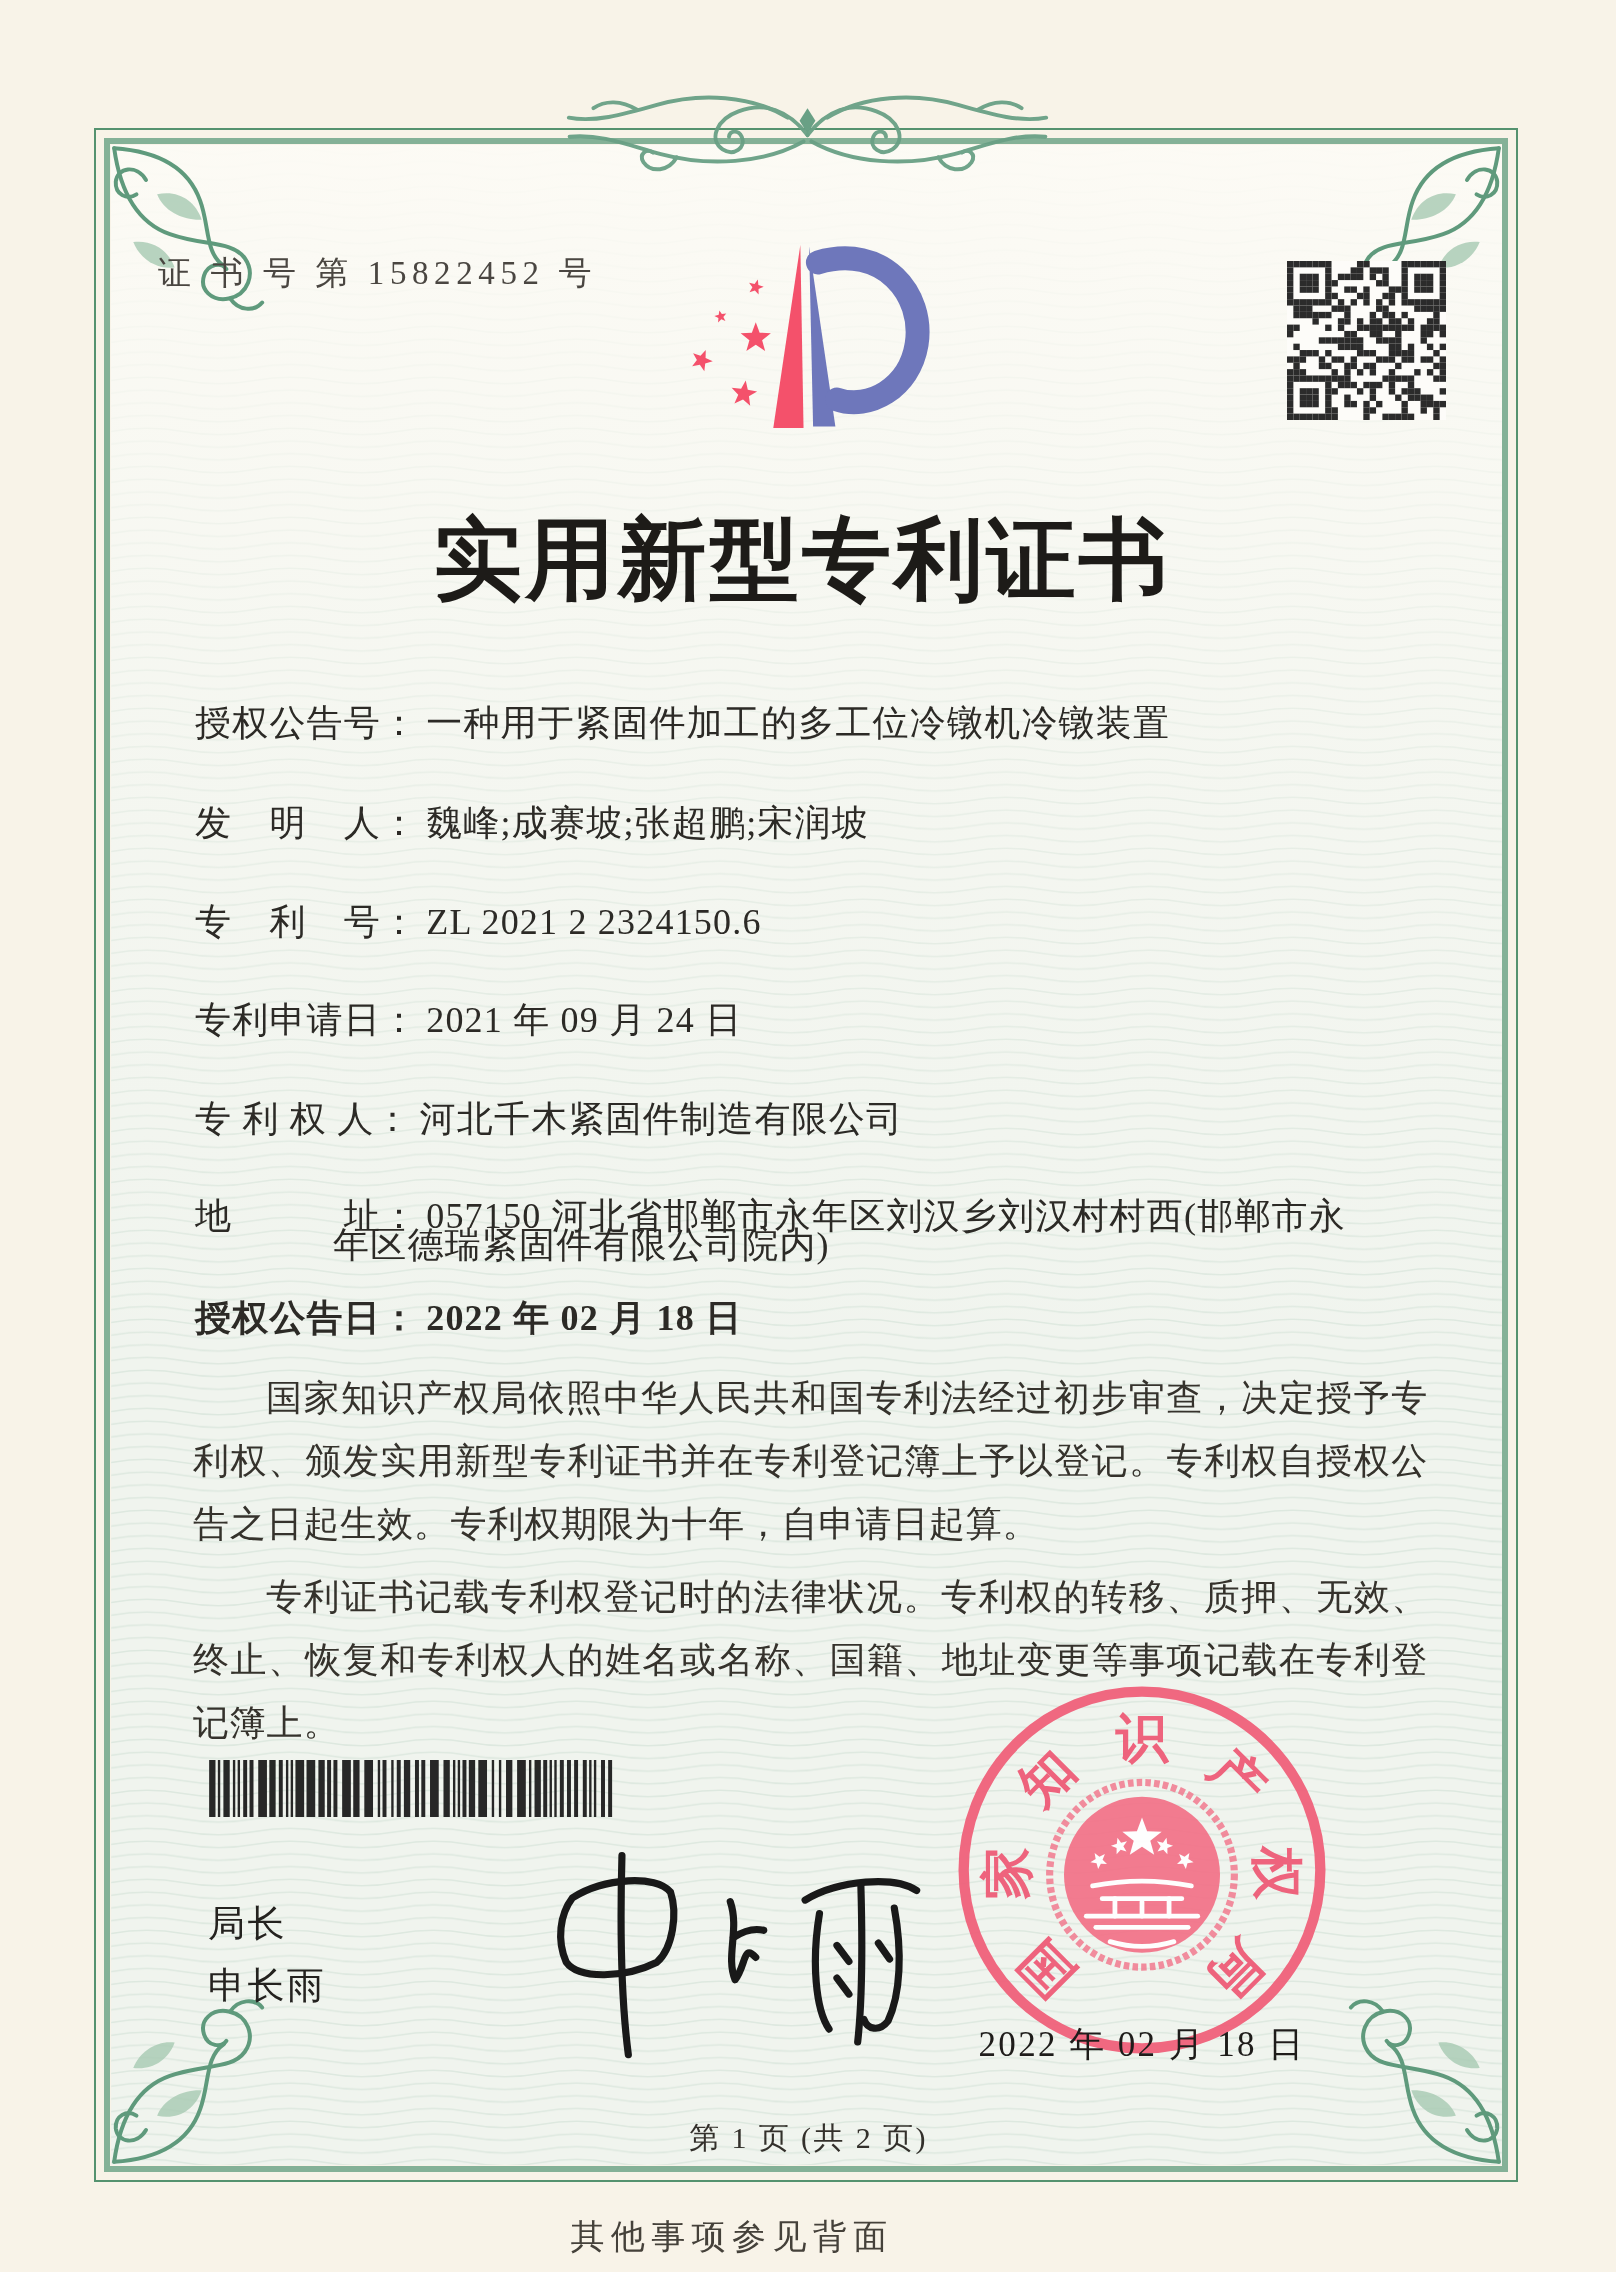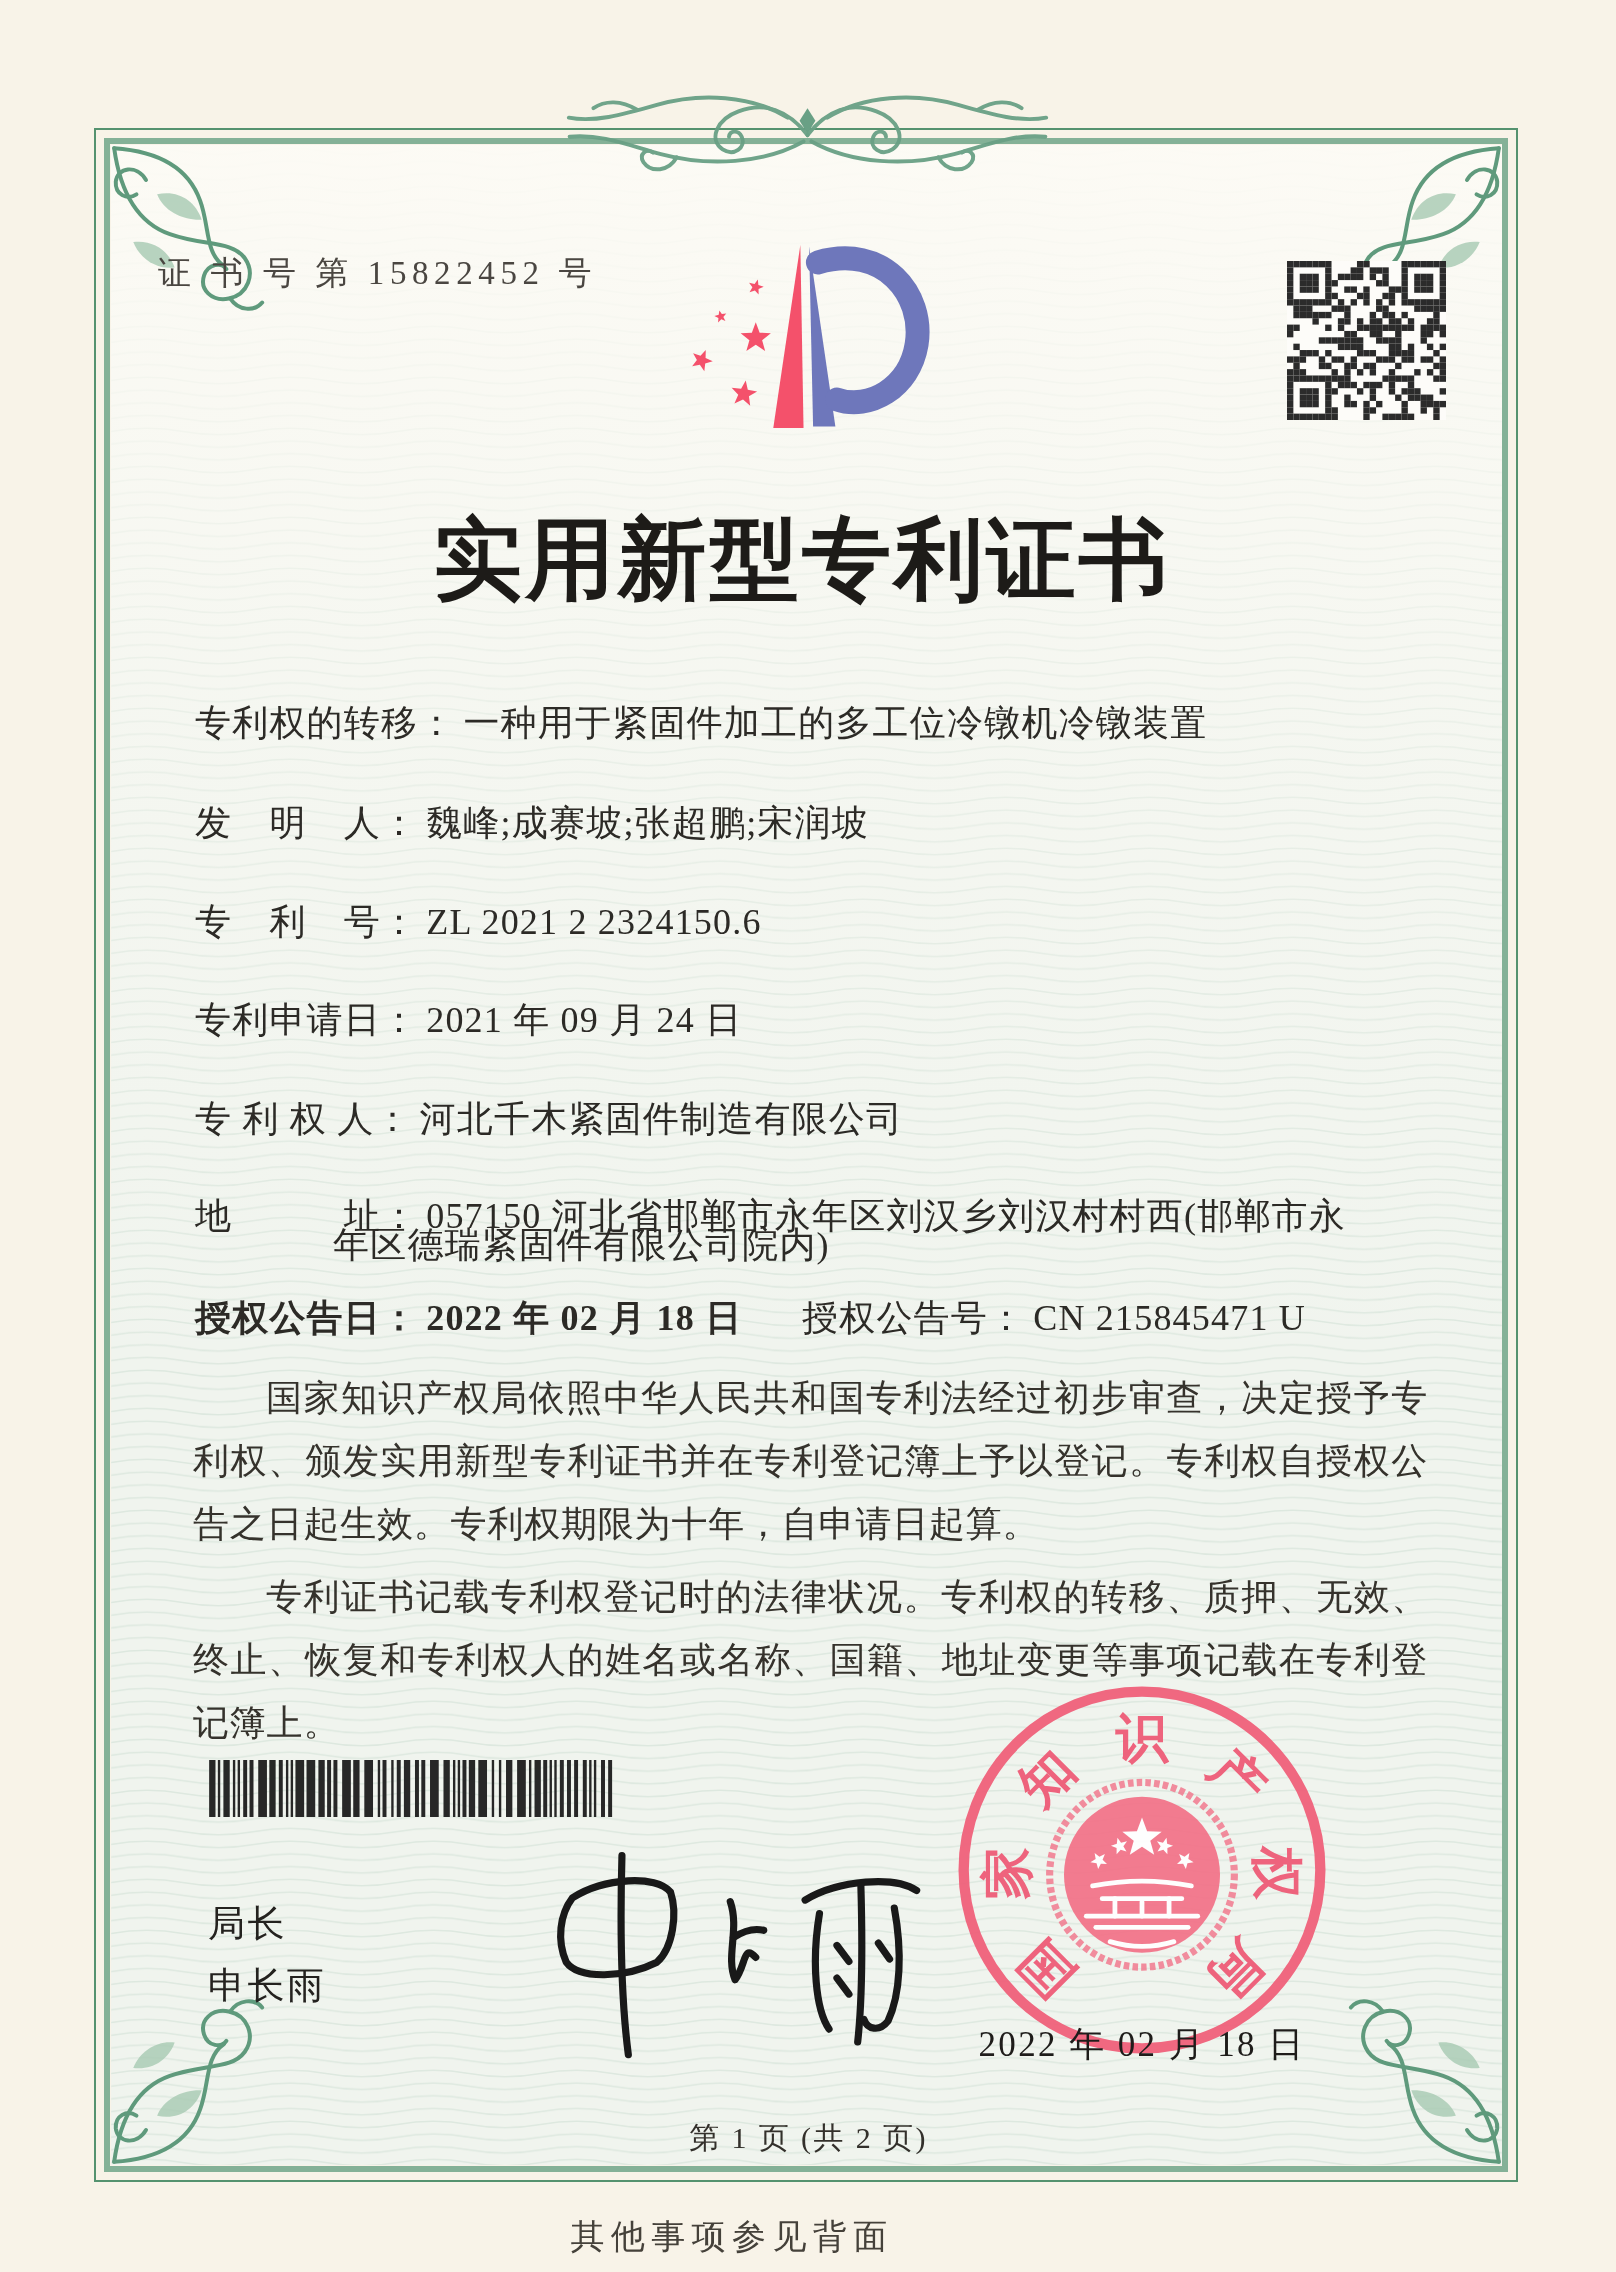--- a/index.html
+++ b/index.html
@@ -445,7 +445,7 @@
   <div class="abs title" style="top:500px;">实用新型专利证书</div>
 
   <div class="abs row" style="left:195px;top:699px;">
-    <span>专利权的转移：</span><span class="val">一种用于紧固件加工的多工位冷镦机冷镦装置</span>
+    <span>授权公告号：</span><span class="val">一种用于紧固件加工的多工位冷镦机冷镦装置</span>
   </div>
   <div class="abs row" style="left:195px;top:799px;">
     <span>发　明　人：</span><span class="val">魏峰;成赛坡;张超鹏;宋润坡</span>

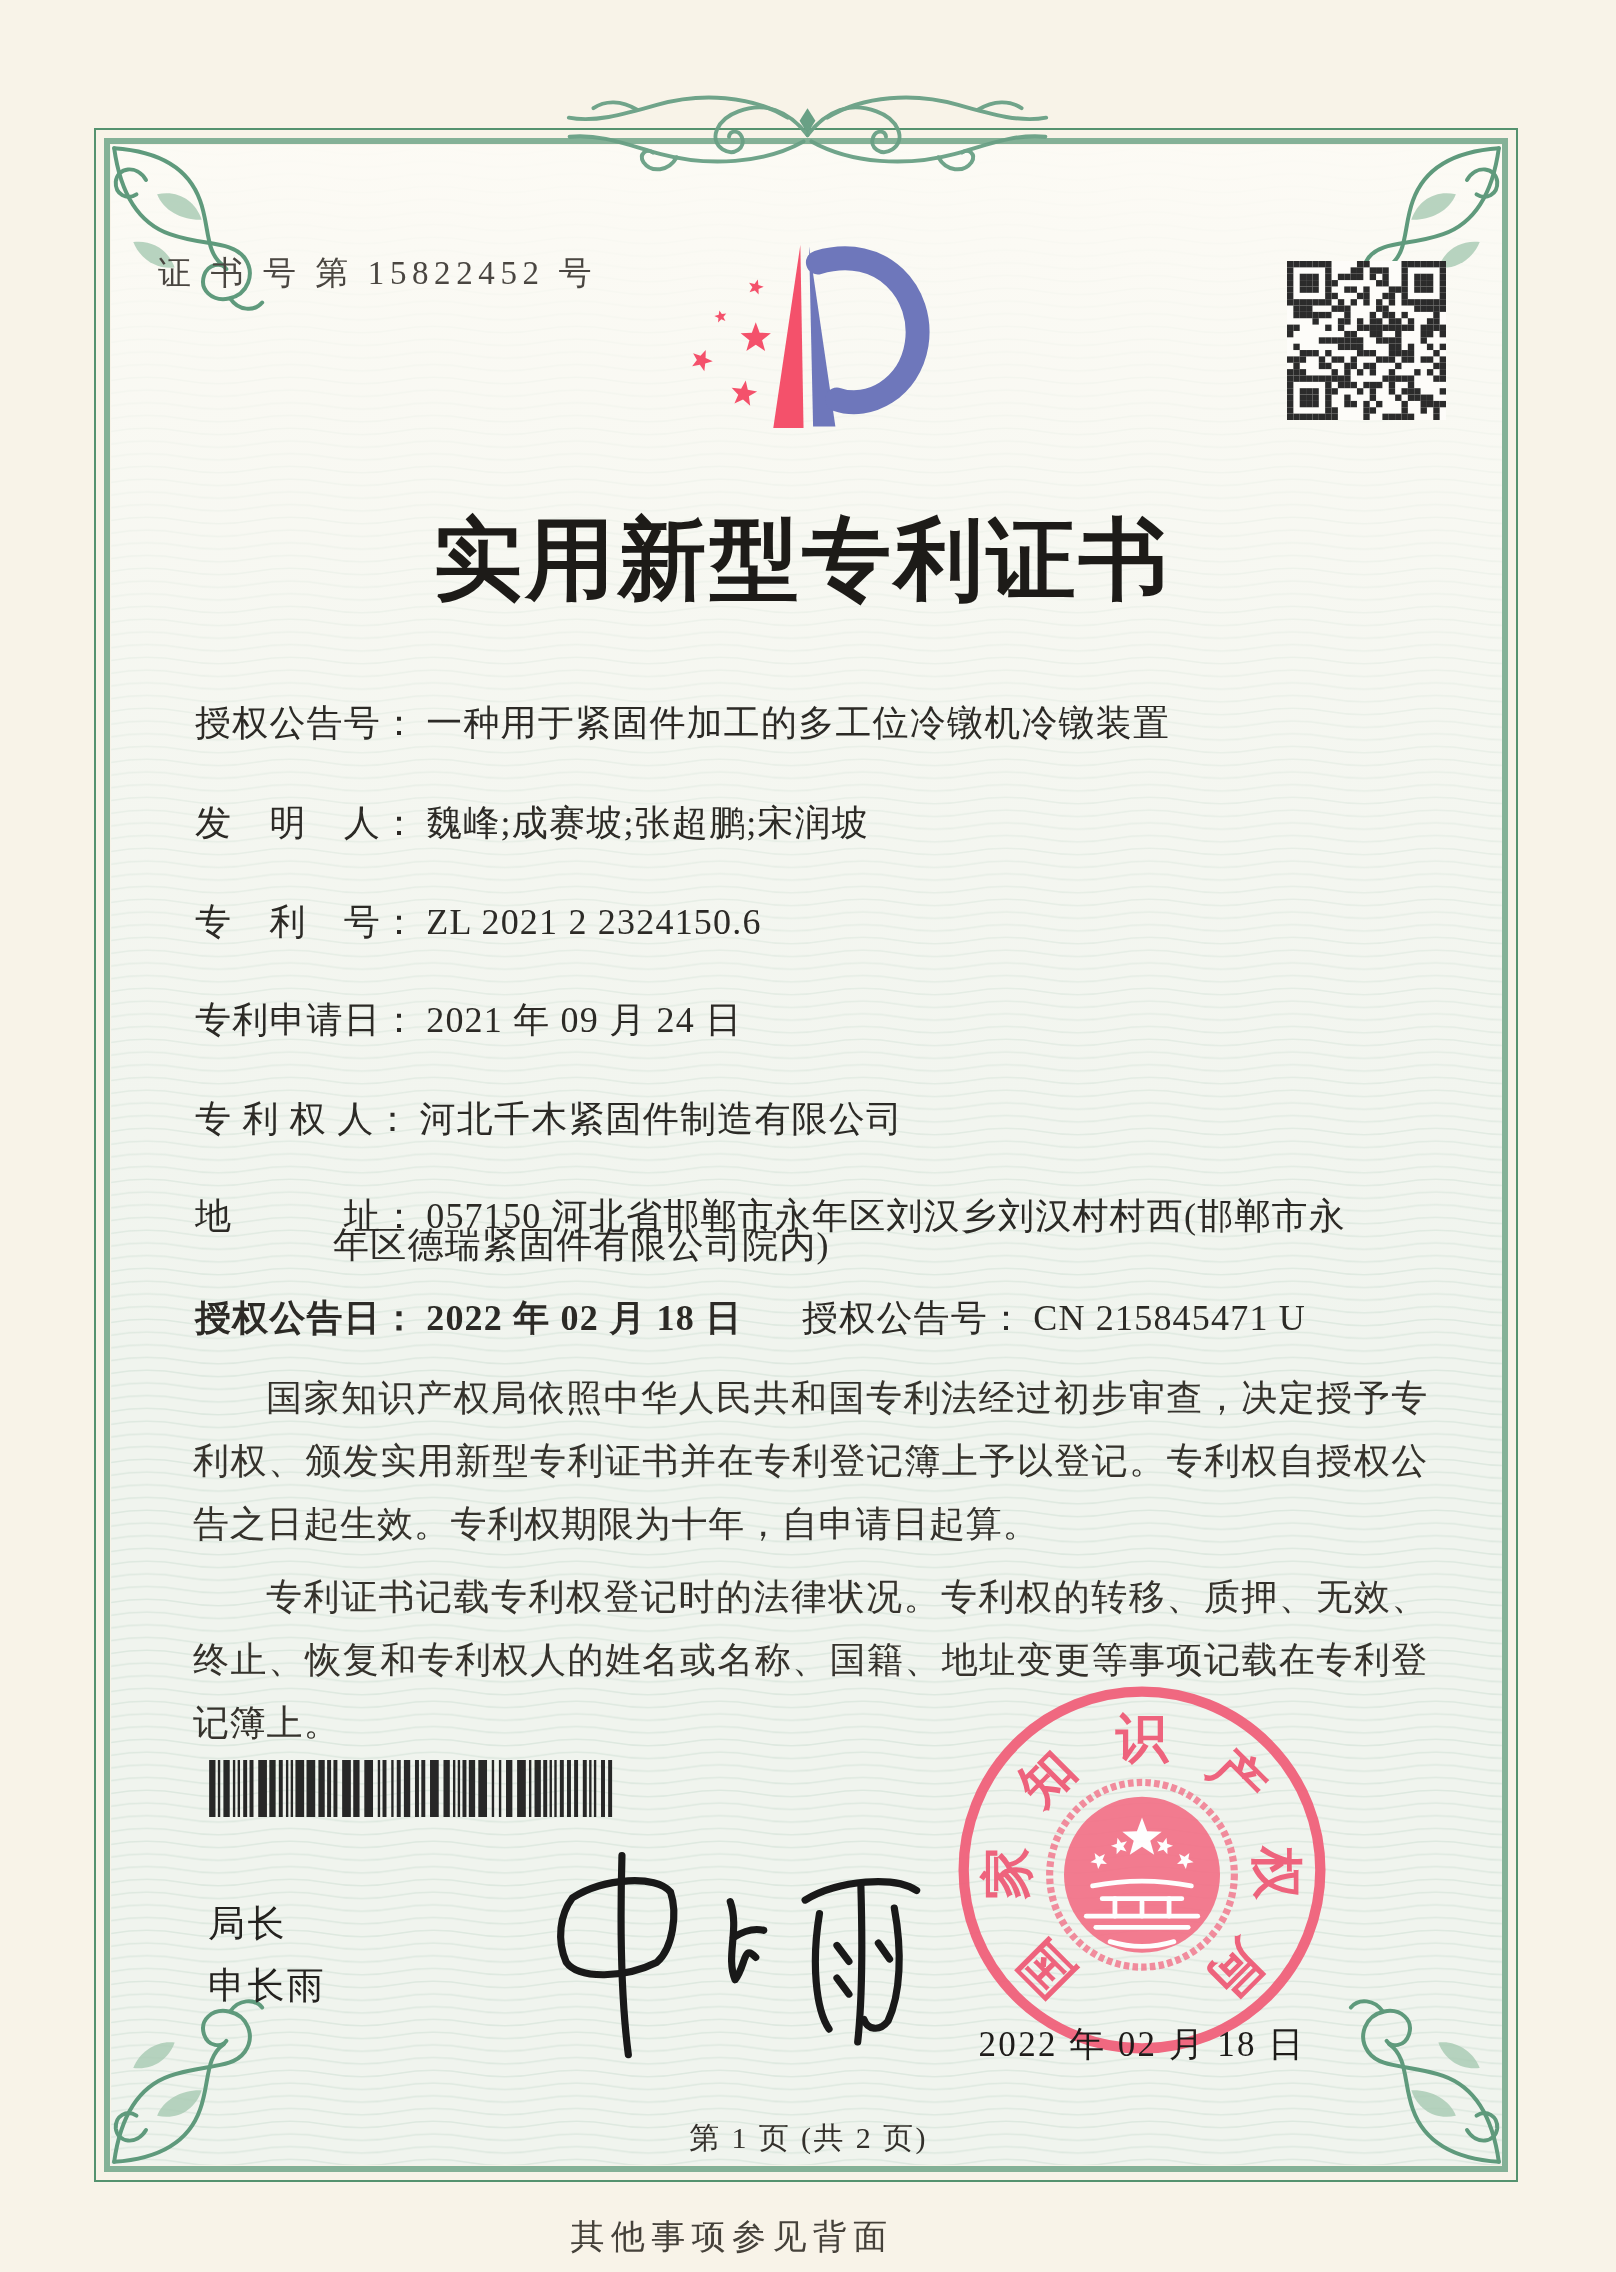--- a/index.html
+++ b/index.html
@@ -468,9 +468,6 @@
   <div class="abs row" style="left:195px;top:1294px;font-weight:bold;">
     <span>授权公告日：</span><span class="val">2022 年 02 月 18 日</span>
   </div>
-  <div class="abs row" style="left:802px;top:1294px;">
-    <span>授权公告号：</span><span class="val">CN 215845471 U</span>
-  </div>
 
   <div class="paras">
     <p>国家知识产权局依照中华人民共和国专利法经过初步审查，决定授予专利权、颁发实用新型专利证书并在专利登记簿上予以登记。专利权自授权公告之日起生效。专利权期限为十年，自申请日起算。</p>

